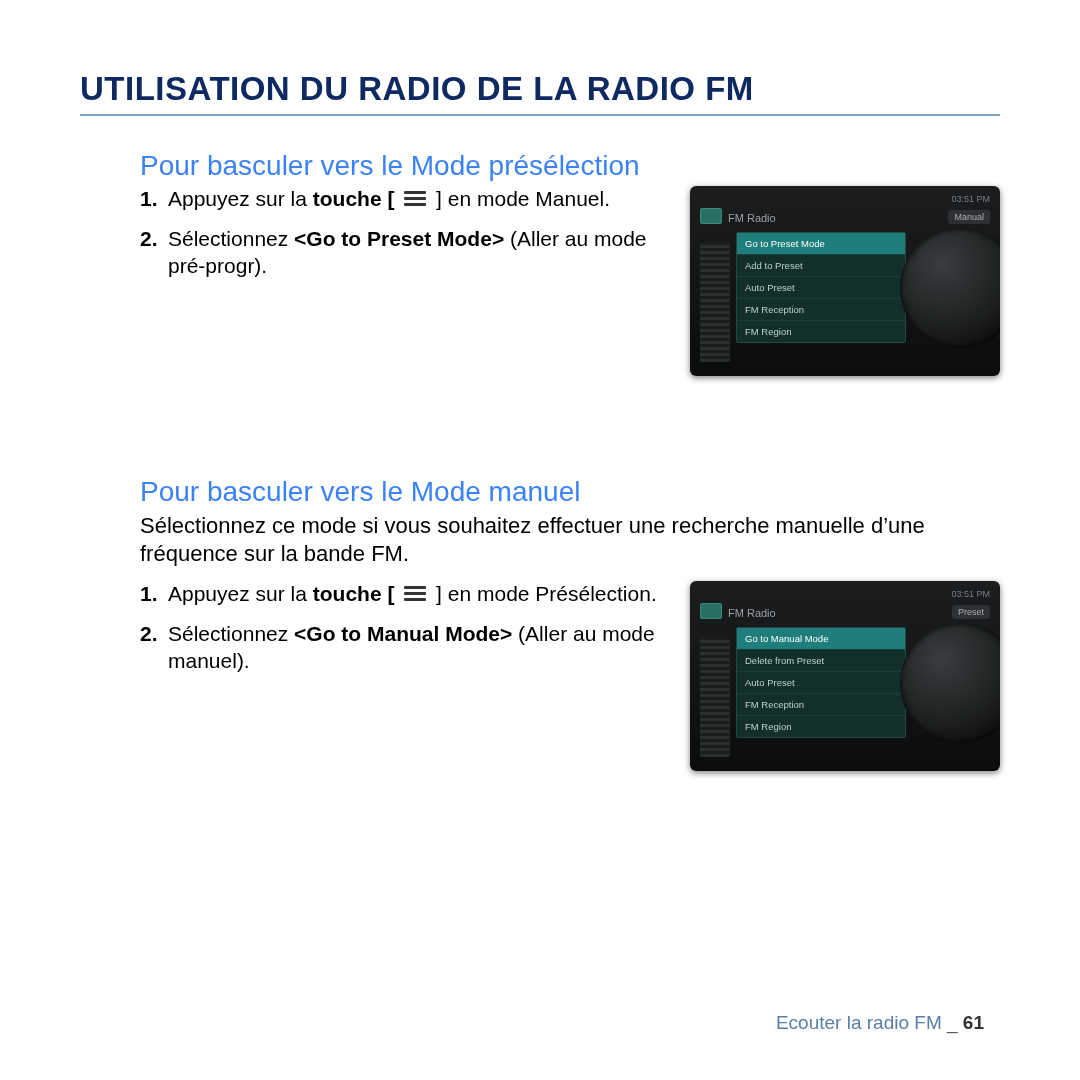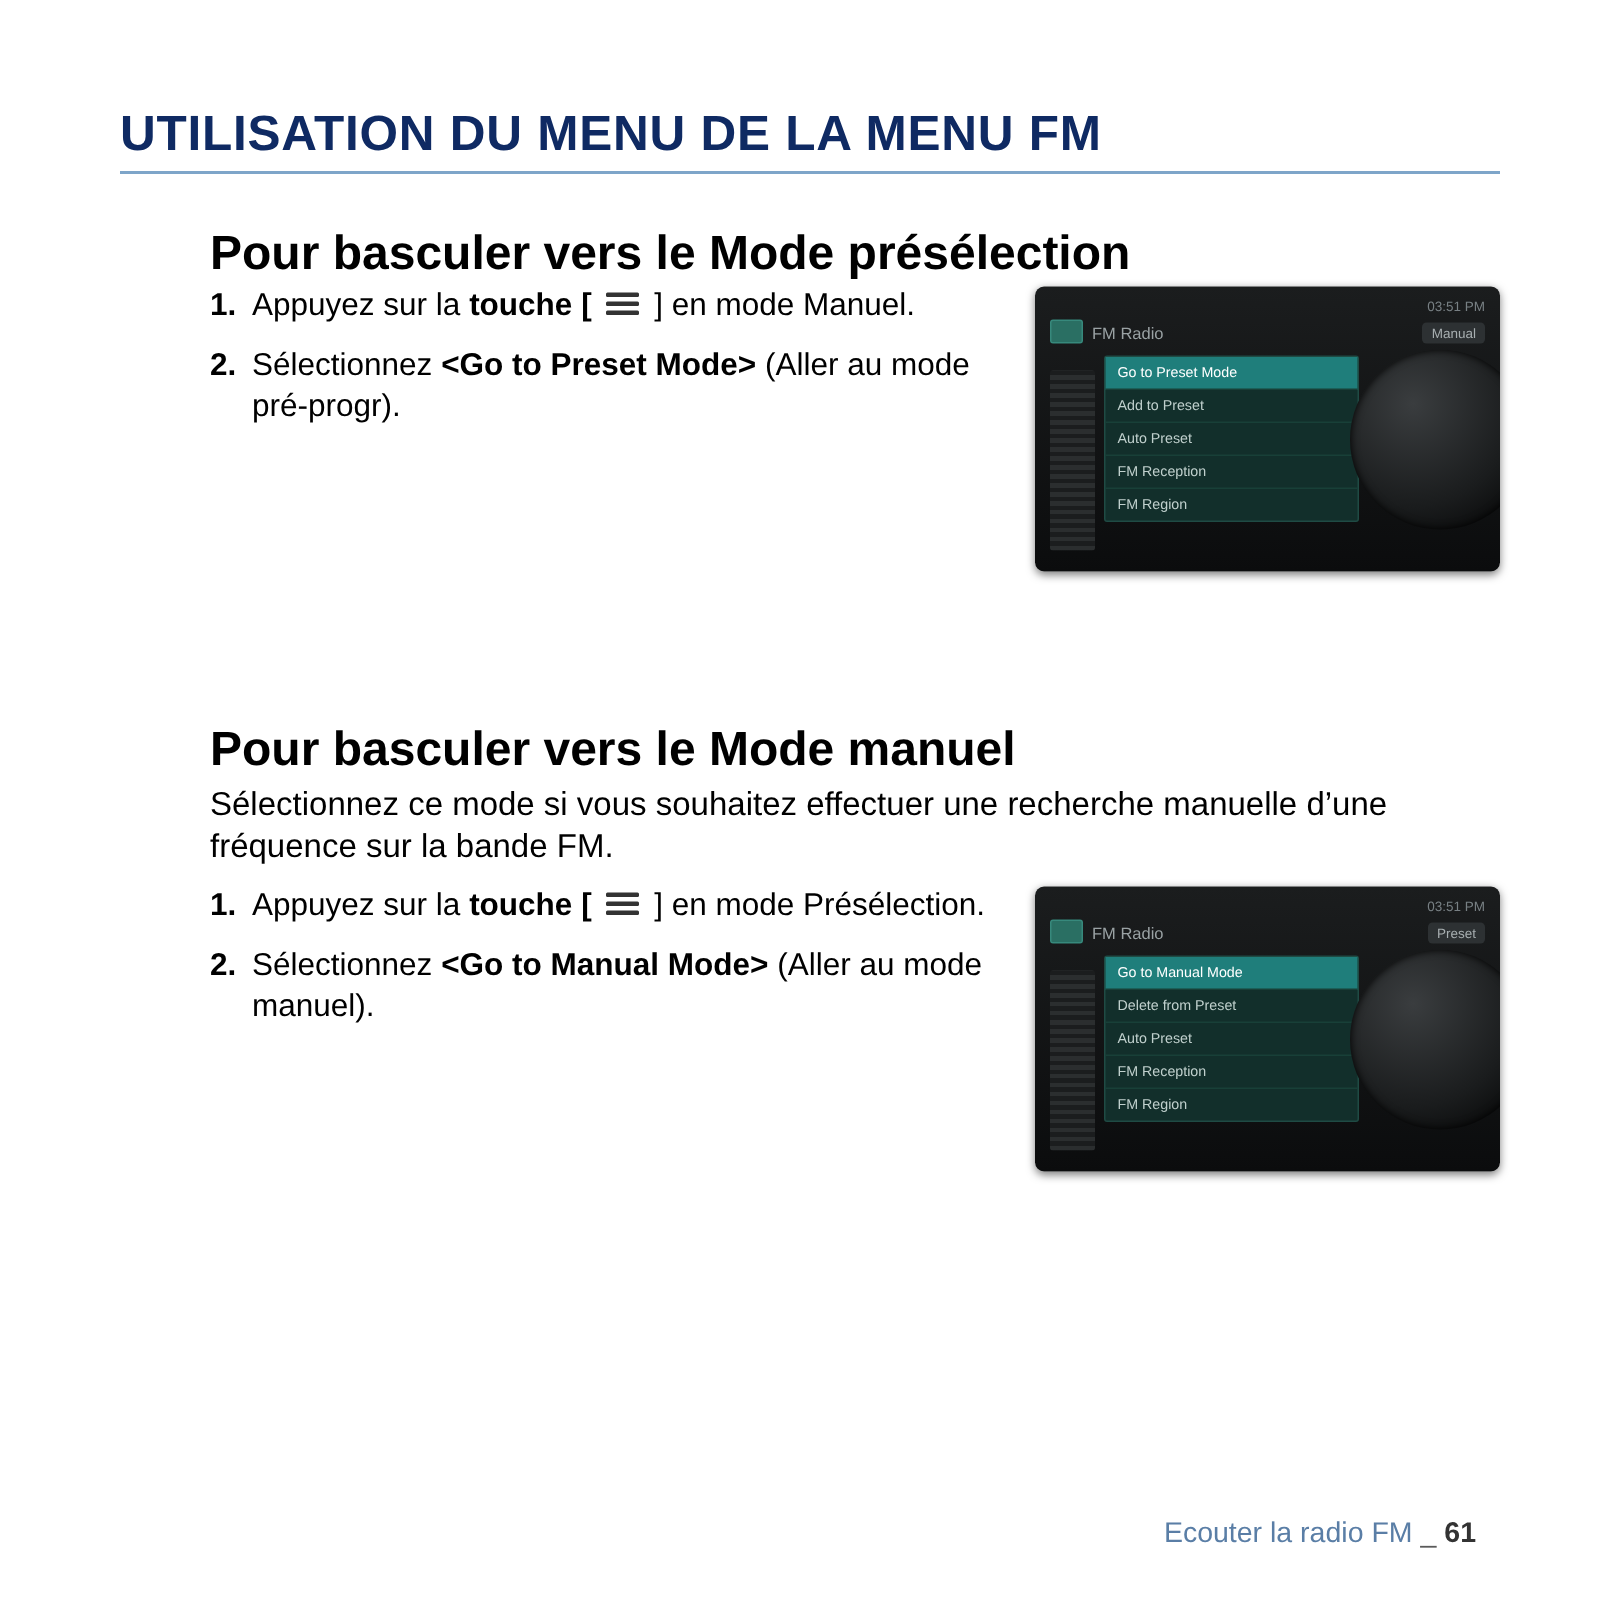--- a/index.html
+++ b/index.html
@@ -192,7 +192,7 @@
 
 <div class="page">
 
-  <div class="page-title">UTILISATION DU MENU DE LA MENU FM</div>
+  <div class="page-title">UTILISATION DU RADIO DE LA RADIO FM</div>
 
   <div class="section">
     <div class="section-title">Pour basculer vers le Mode présélection</div>

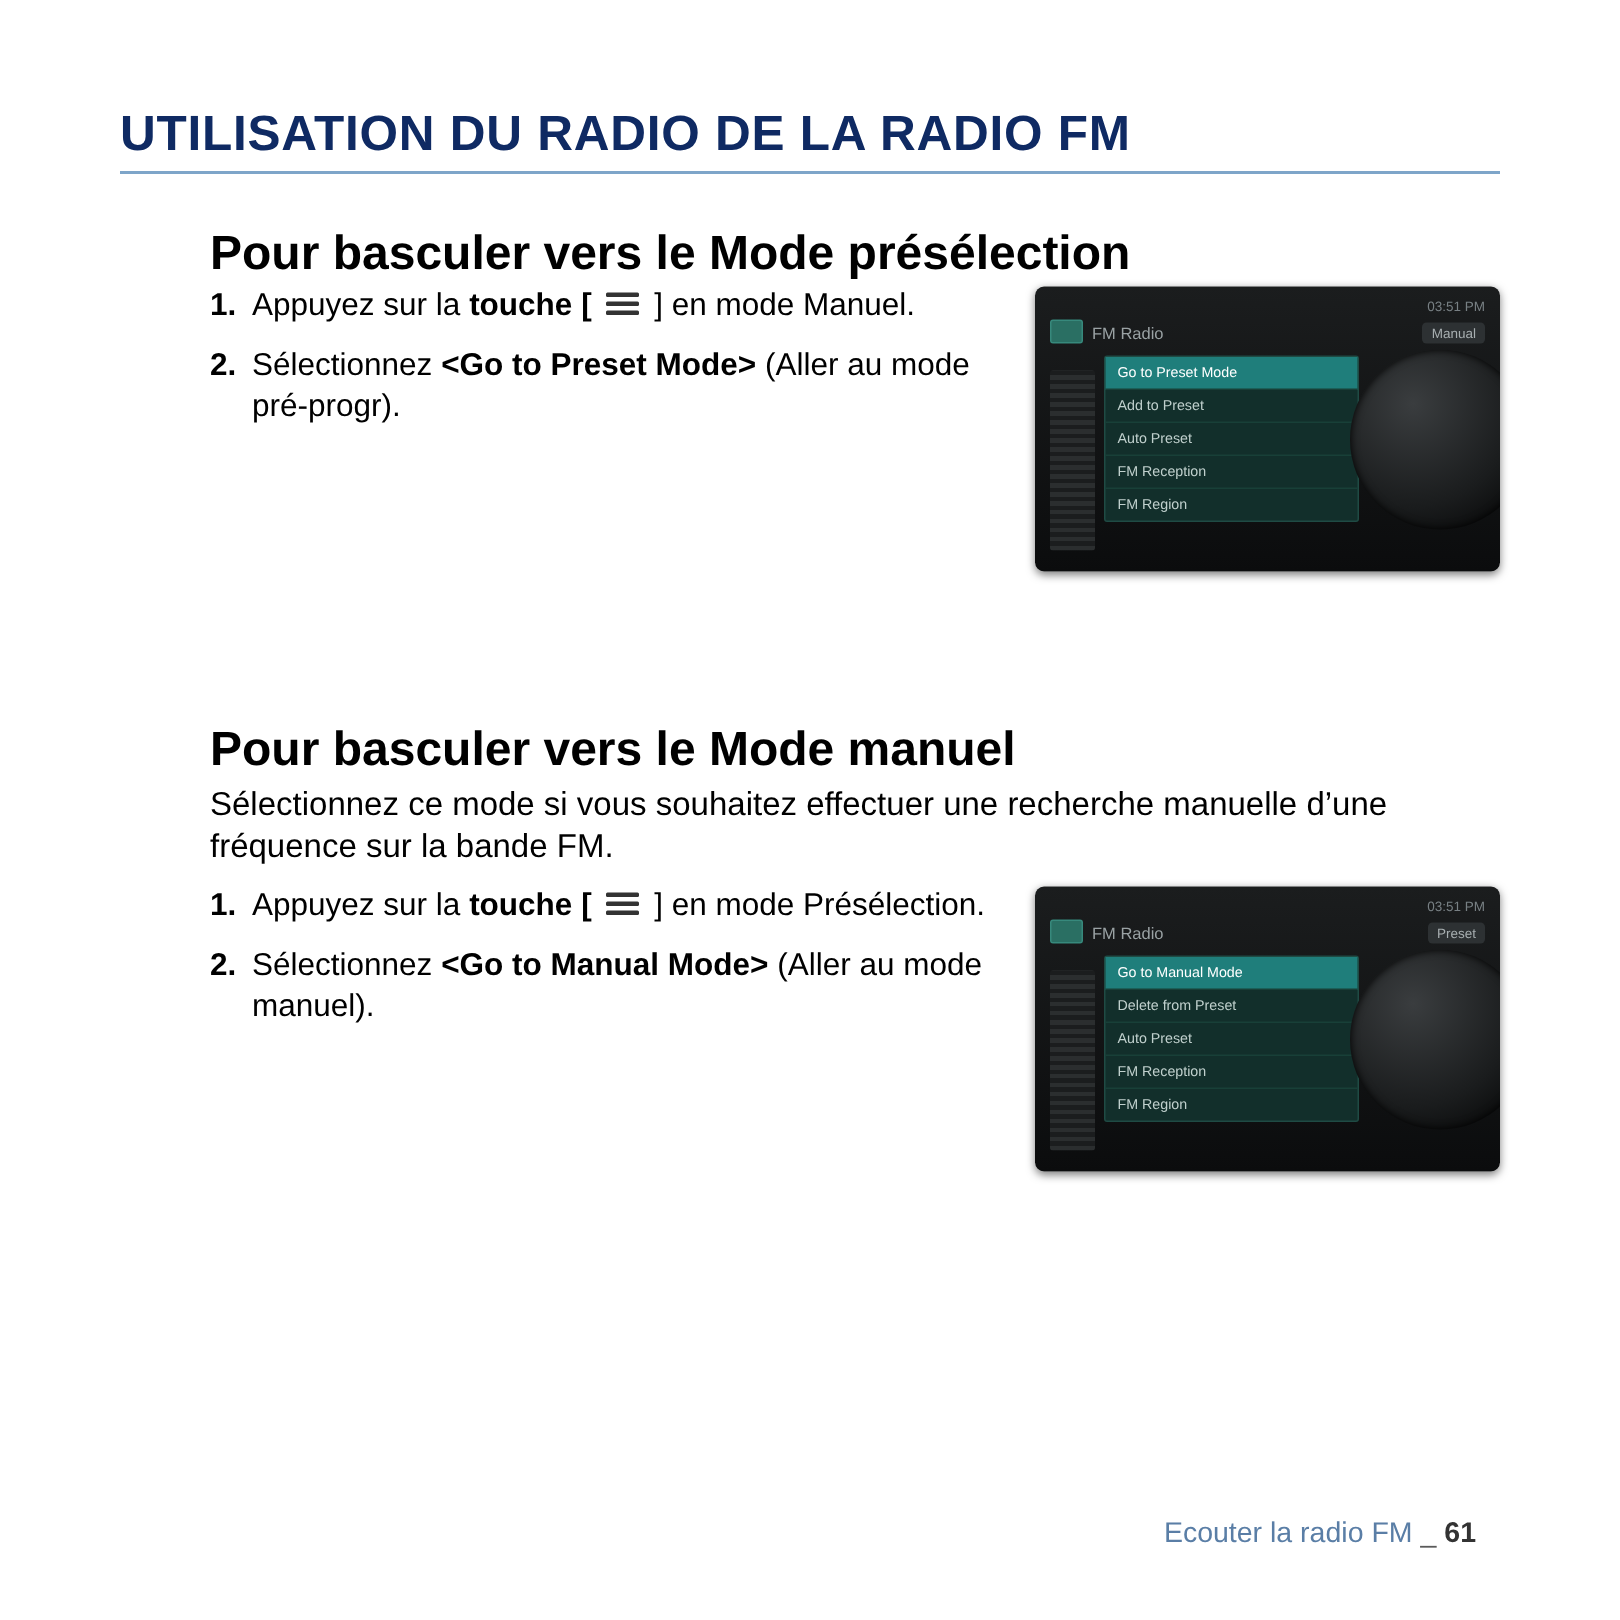--- a/index.html
+++ b/index.html
@@ -31,9 +31,9 @@
     margin-bottom: 60px;
   }
   .section-title {
-    font-size: 32px;
-    font-weight: bold;
-    color: #000000;
+    font-size: 28px;
+    font-weight: normal;
+    color: #3b82f6;
     margin-left: 60px;
     margin-bottom: 4px;
   }

